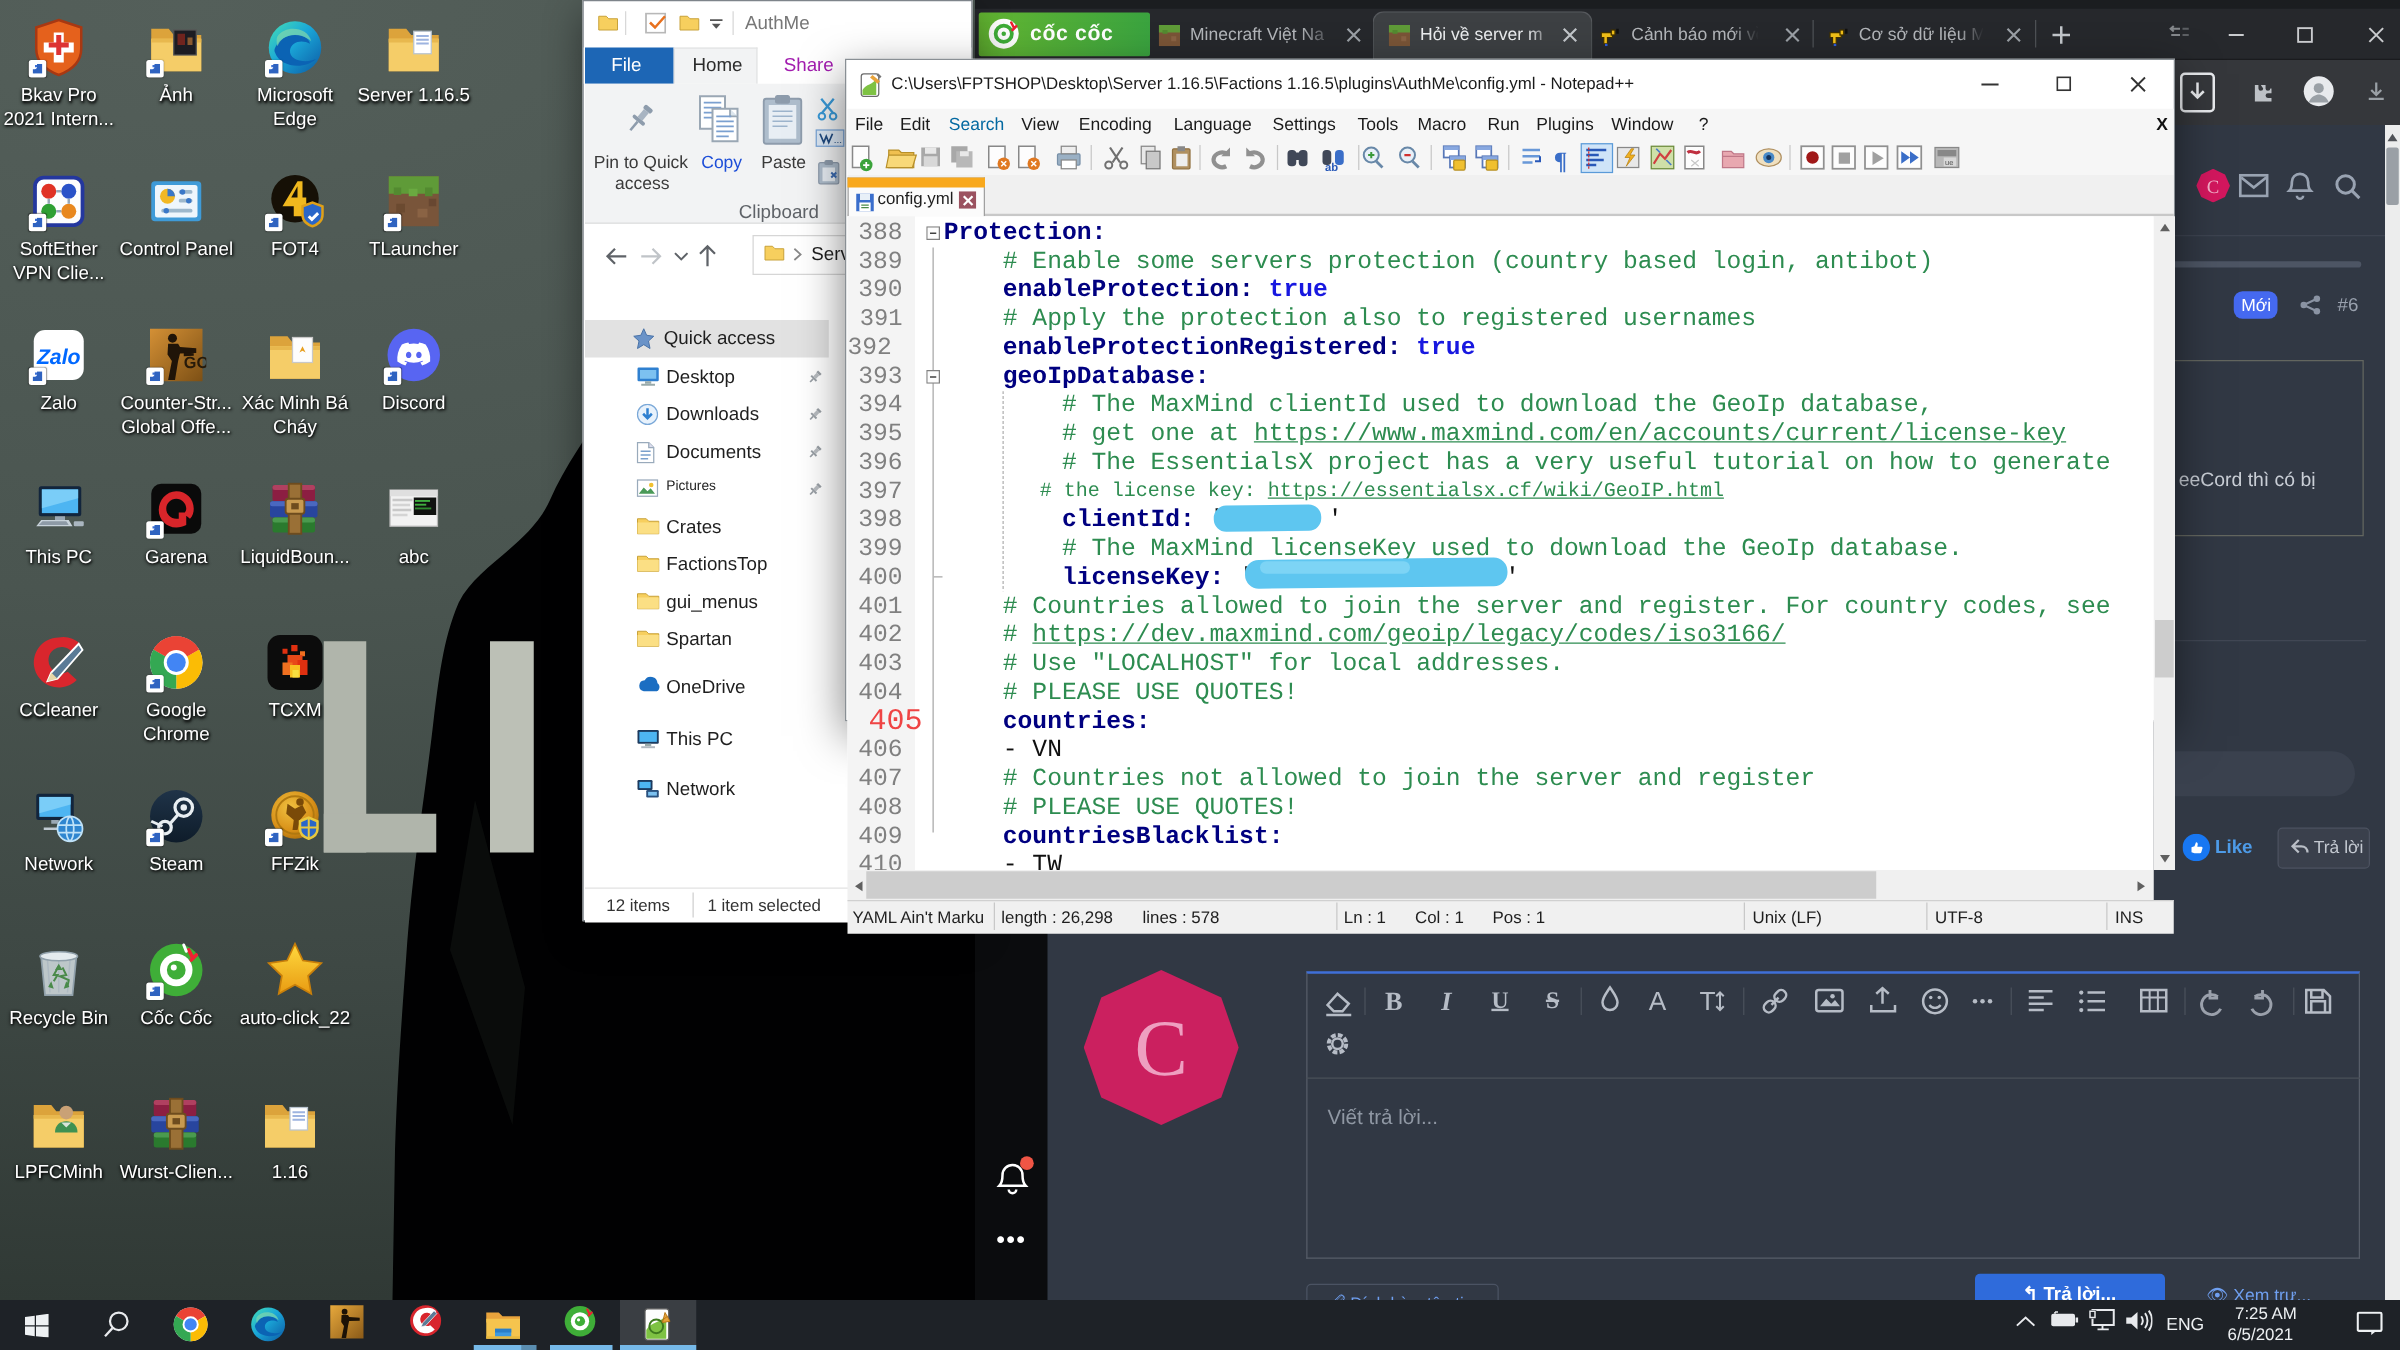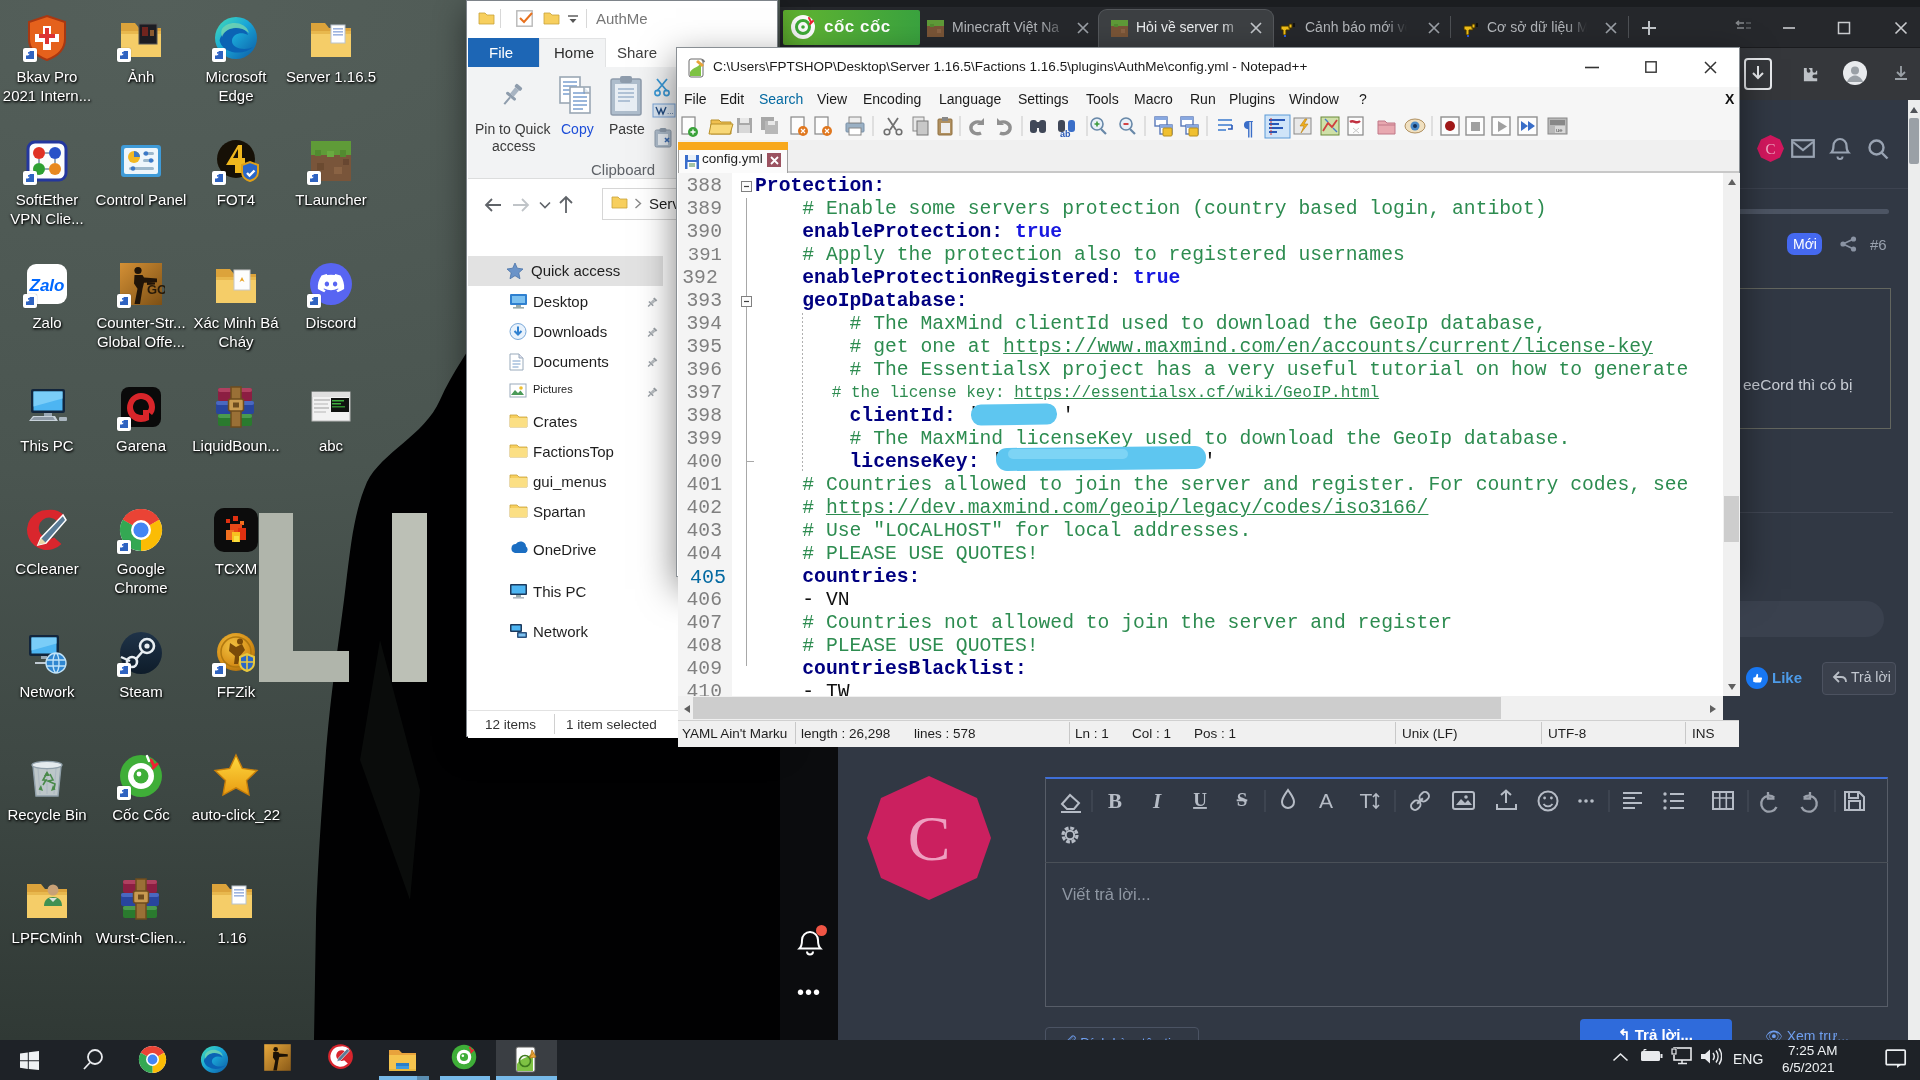--- a/index.html
+++ b/index.html
@@ -641,7 +641,7 @@
  <div class="t" style="left:22px;top:43px;font-size:15px;color:#fff">File</div>
  <div class="a" style="left:72px;top:37px;width:67px;height:29px;background:#f2f3f4;border:1px solid #e2e3e4;border-bottom:none;box-sizing:border-box"></div>
  <div class="t" style="left:87px;top:43px;font-size:15px;color:#2b2b2b">Home</div>
- <div class="t" style="left:150px;top:43px;font-size:15px;color:#404040">Share</div>
+ <div class="t" style="left:160px;top:43px;font-size:15px;color:#a21caf">Share</div>
 
  <div class="a" style="left:1px;top:66px;width:310px;height:112px;background:#f2f3f4;border-bottom:1px solid #dcdddd;box-sizing:border-box"></div>
  <svg class="a" style="left:30px;top:14px;top:80px" width="30" height="32">

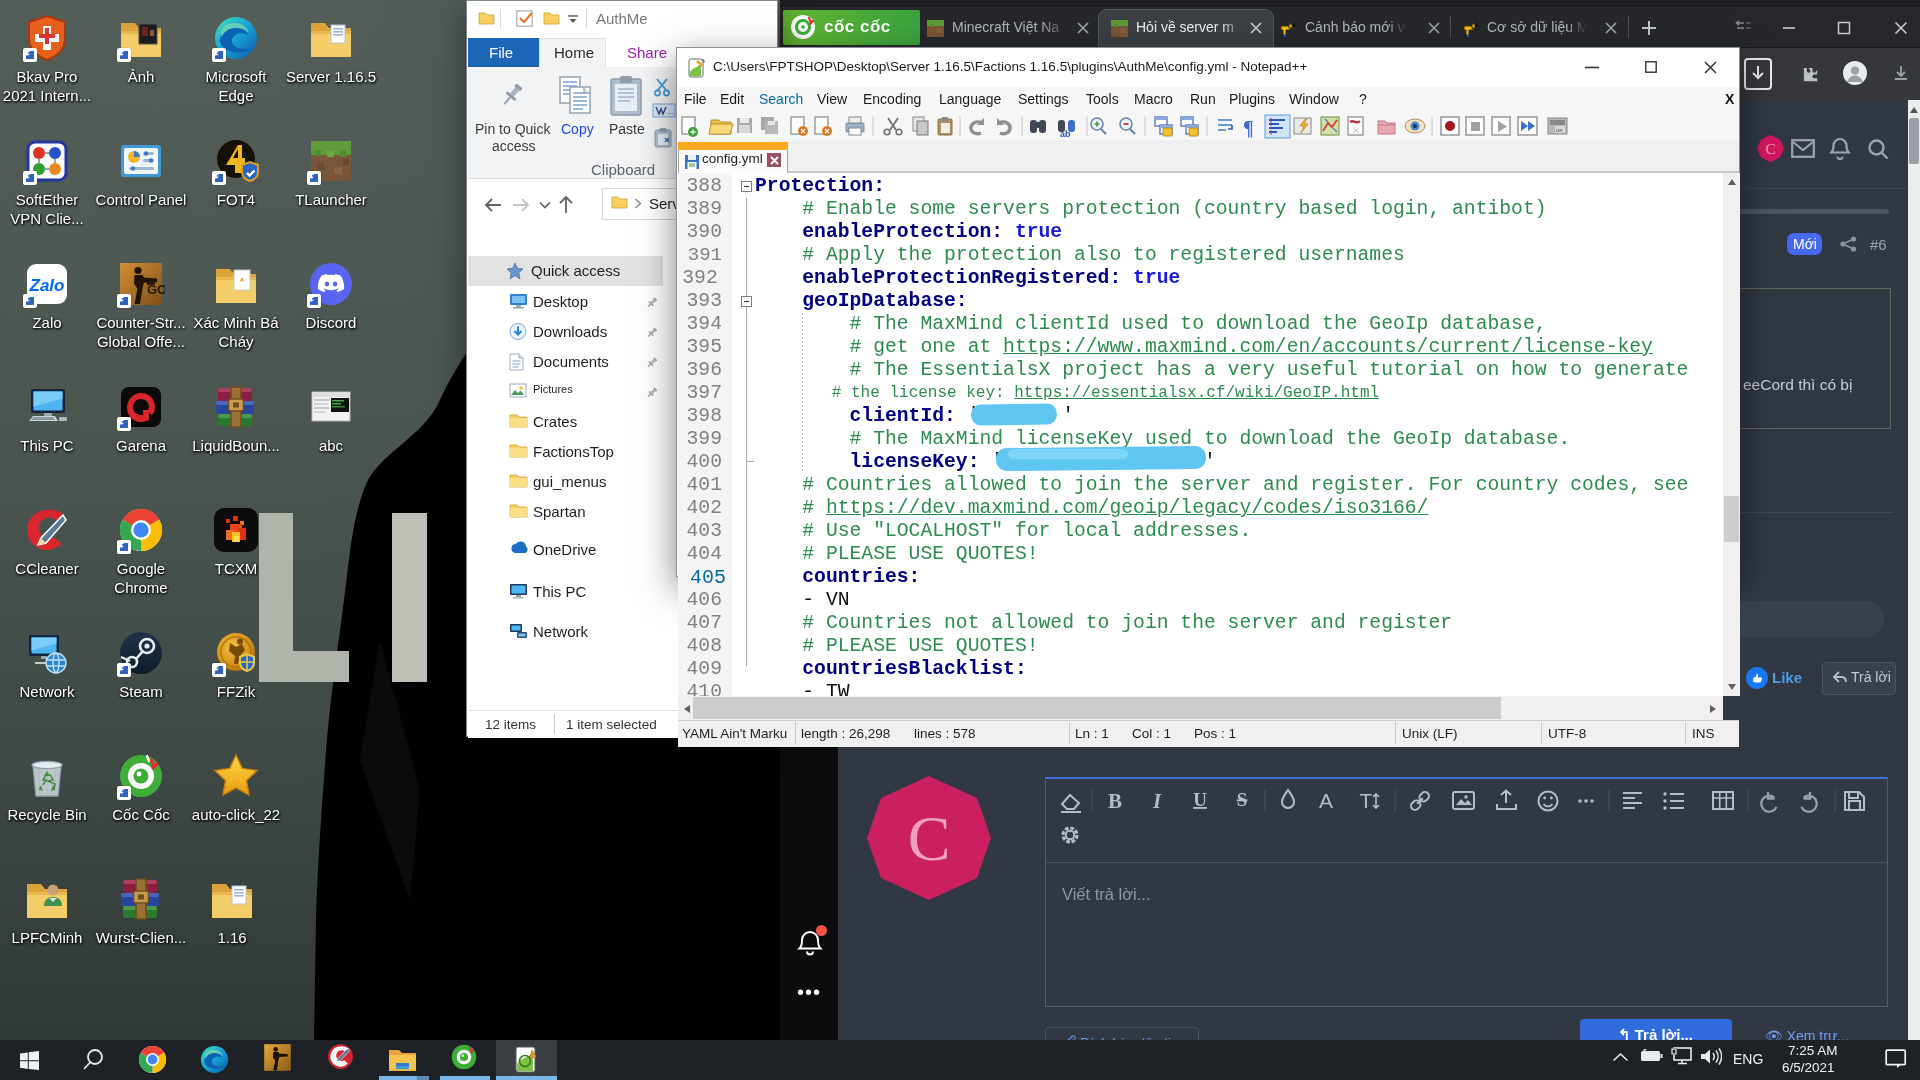--- a/index.html
+++ b/index.html
@@ -967,7 +967,7 @@
 <div class="t" style="left:77px;top:48px;font-family:'Liberation Mono',monospace;font-size:19.7px;line-height:23px;white-space:pre"><span style="color:#000080;font-weight:bold;">    enableProtection:</span><span style="color:#1818e0;font-weight:bold;"> true</span></div>
 <div class="t" style="left:0;top:71px;width:44px;text-align:right;font-family:'Liberation Mono',monospace;font-size:19px;line-height:23px;color:#808080">391</div>
 <div class="t" style="left:77px;top:71px;font-family:'Liberation Mono',monospace;font-size:19.7px;line-height:23px;white-space:pre"><span style="color:#2d8c50;">    # Apply the protection also to registered usernames</span></div>
-<div class="t" style="left:0;top:94px;width:44px;text-align:center;font-family:'Liberation Mono',monospace;font-size:19.7px;line-height:23px;color:#808080">392</div>
+<div class="t" style="left:0;top:94px;width:44px;text-align:left;font-family:'Liberation Mono',monospace;font-size:19.7px;line-height:23px;color:#808080">392</div>
 <div class="t" style="left:77px;top:94px;font-family:'Liberation Mono',monospace;font-size:19.7px;line-height:23px;white-space:pre"><span style="color:#000080;font-weight:bold;">    enableProtectionRegistered:</span><span style="color:#1818e0;font-weight:bold;"> true</span></div>
 <div class="t" style="left:0;top:117px;width:44px;text-align:right;font-family:'Liberation Mono',monospace;font-size:19.7px;line-height:23px;color:#808080">393</div>
 <div class="t" style="left:77px;top:117px;font-family:'Liberation Mono',monospace;font-size:19.7px;line-height:23px;white-space:pre"><span style="color:#000080;font-weight:bold;">    geoIpDatabase:</span></div>

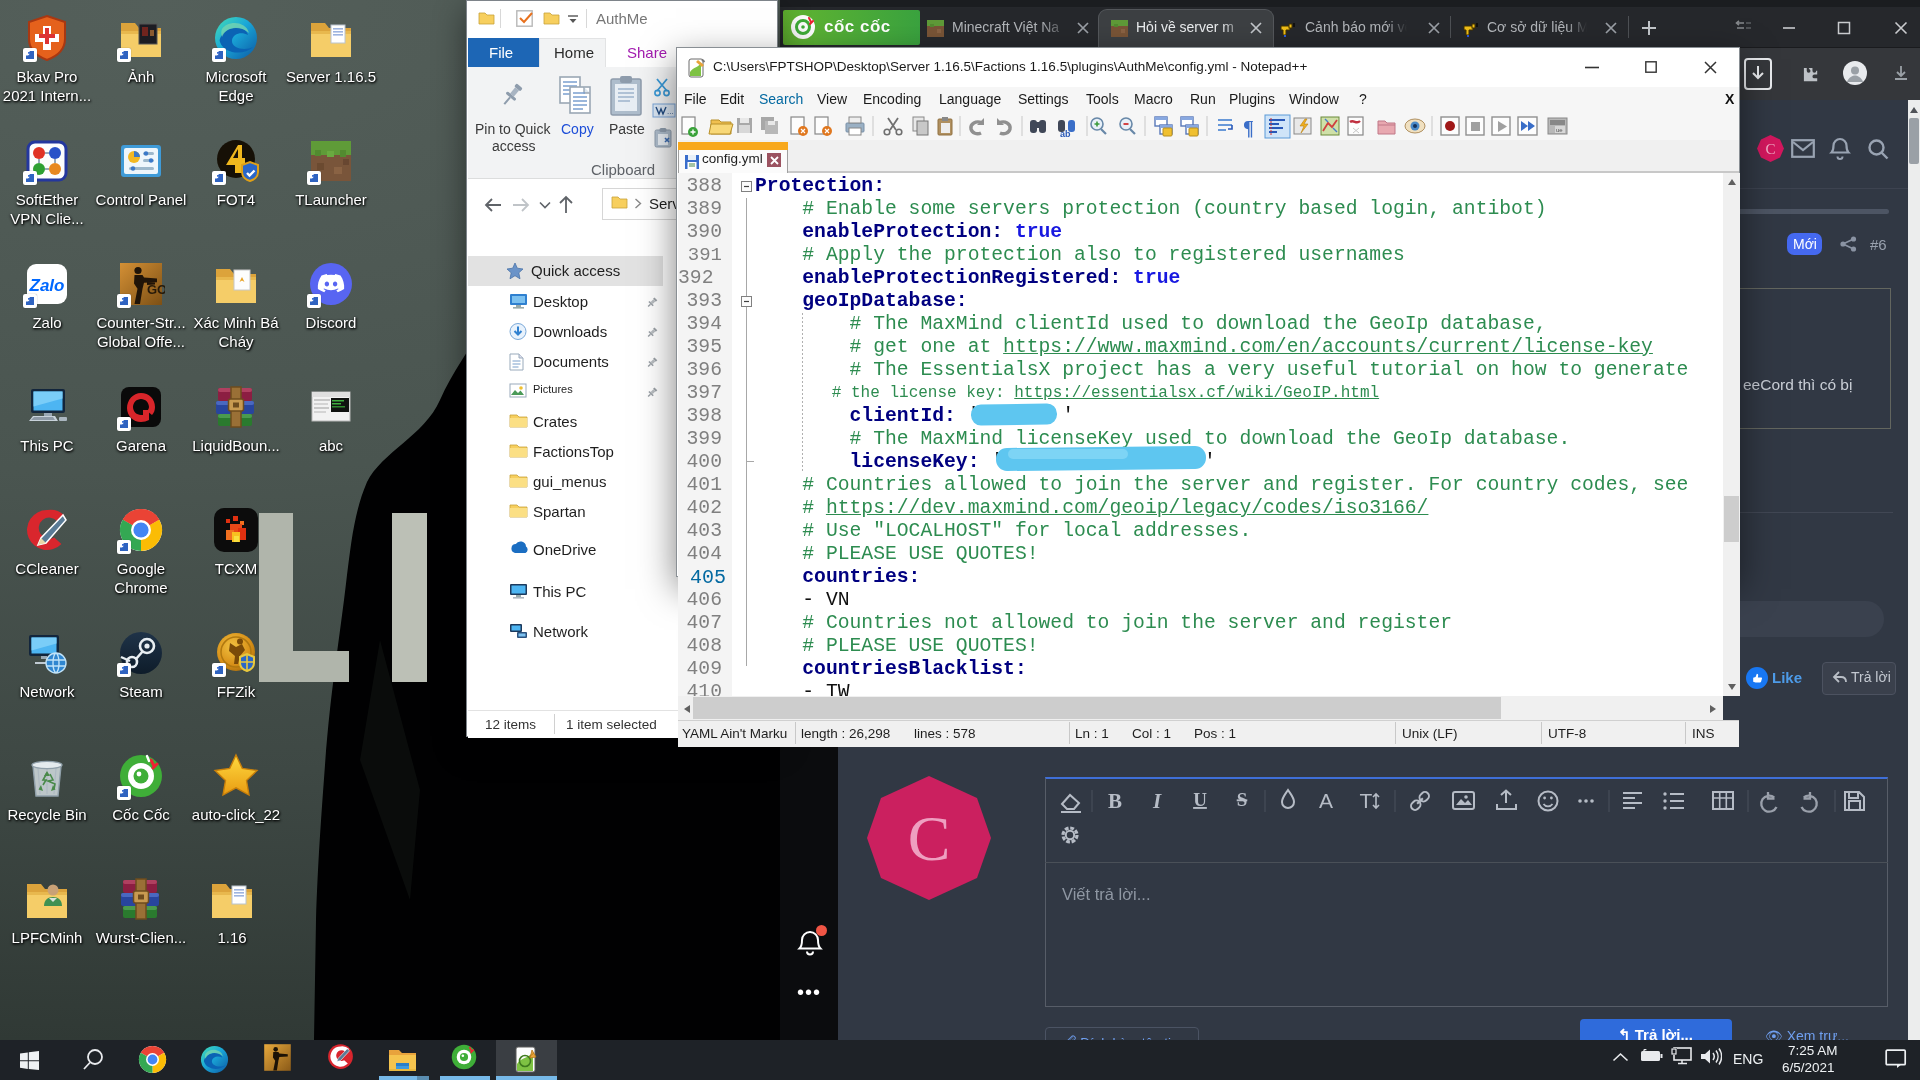--- a/index.html
+++ b/index.html
@@ -993,7 +993,7 @@
 <div class="t" style="left:77px;top:347px;font-family:'Liberation Mono',monospace;font-size:19.7px;line-height:23px;white-space:pre"><span style="color:#2d8c50;">    # Use "LOCALHOST" for local addresses.</span></div>
 <div class="t" style="left:0;top:370px;width:44px;text-align:right;font-family:'Liberation Mono',monospace;font-size:19.7px;line-height:23px;color:#808080">404</div>
 <div class="t" style="left:77px;top:370px;font-family:'Liberation Mono',monospace;font-size:19.7px;line-height:23px;white-space:pre"><span style="color:#2d8c50;">    # PLEASE USE QUOTES!</span></div>
-<div class="t" style="left:4px;top:393px;width:44px;text-align:right;font-family:'Liberation Mono',monospace;font-size:20px;line-height:23px;color:#0369a1">405</div>
+<div class="t" style="left:16px;top:393px;width:44px;text-align:right;font-family:'Liberation Mono',monospace;font-size:24px;line-height:23px;color:#ef4444">405</div>
 <div class="t" style="left:77px;top:393px;font-family:'Liberation Mono',monospace;font-size:19.7px;line-height:23px;white-space:pre"><span style="color:#000080;font-weight:bold;">    countries:</span></div>
 <div class="t" style="left:0;top:416px;width:44px;text-align:right;font-family:'Liberation Mono',monospace;font-size:19.7px;line-height:23px;color:#808080">406</div>
 <div class="t" style="left:77px;top:416px;font-family:'Liberation Mono',monospace;font-size:19.7px;line-height:23px;white-space:pre"><span style="color:#101010;">    - VN</span></div>

